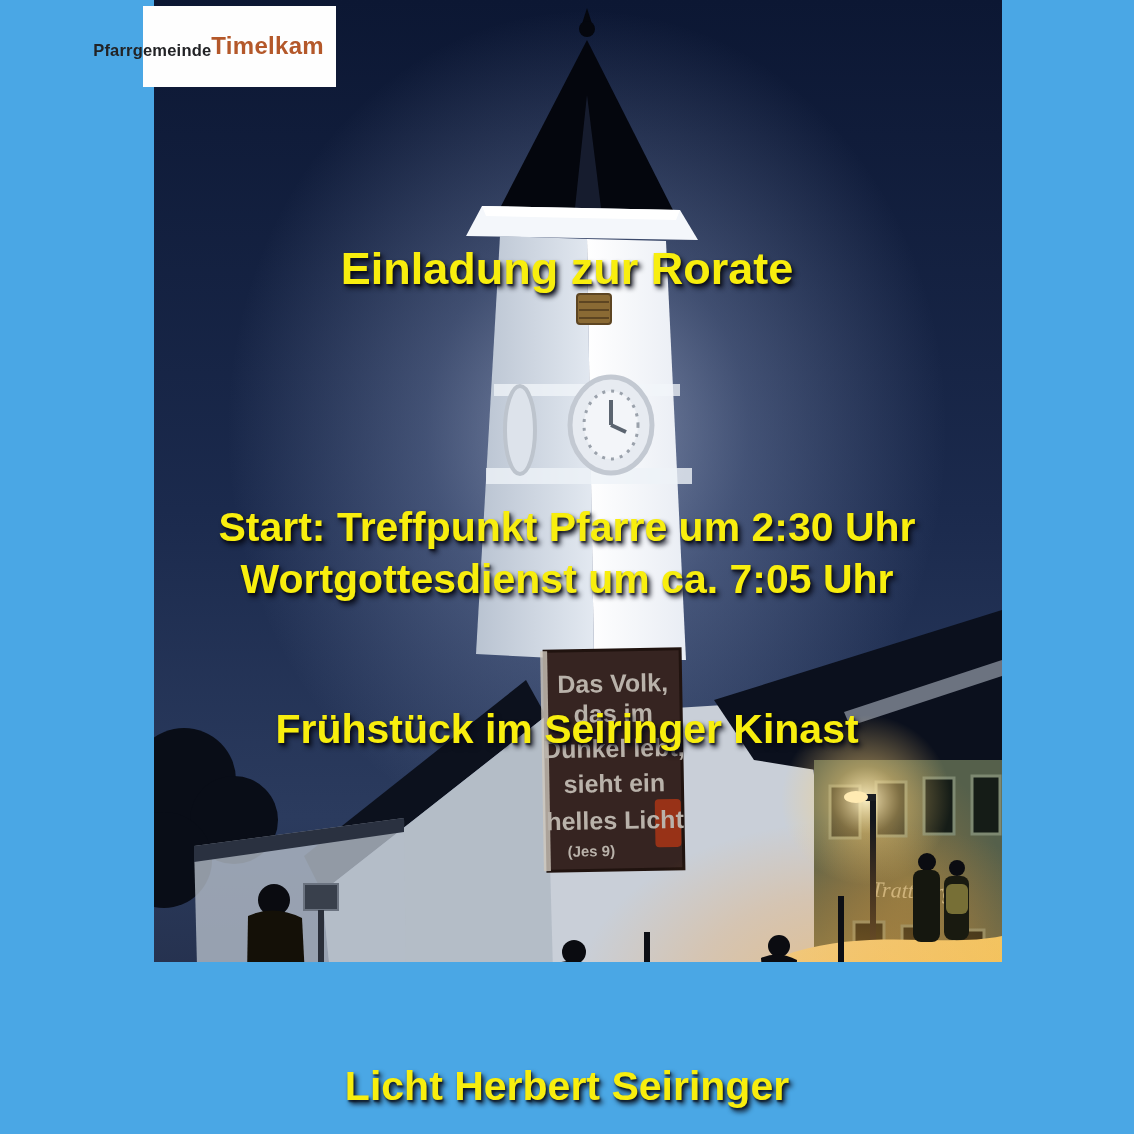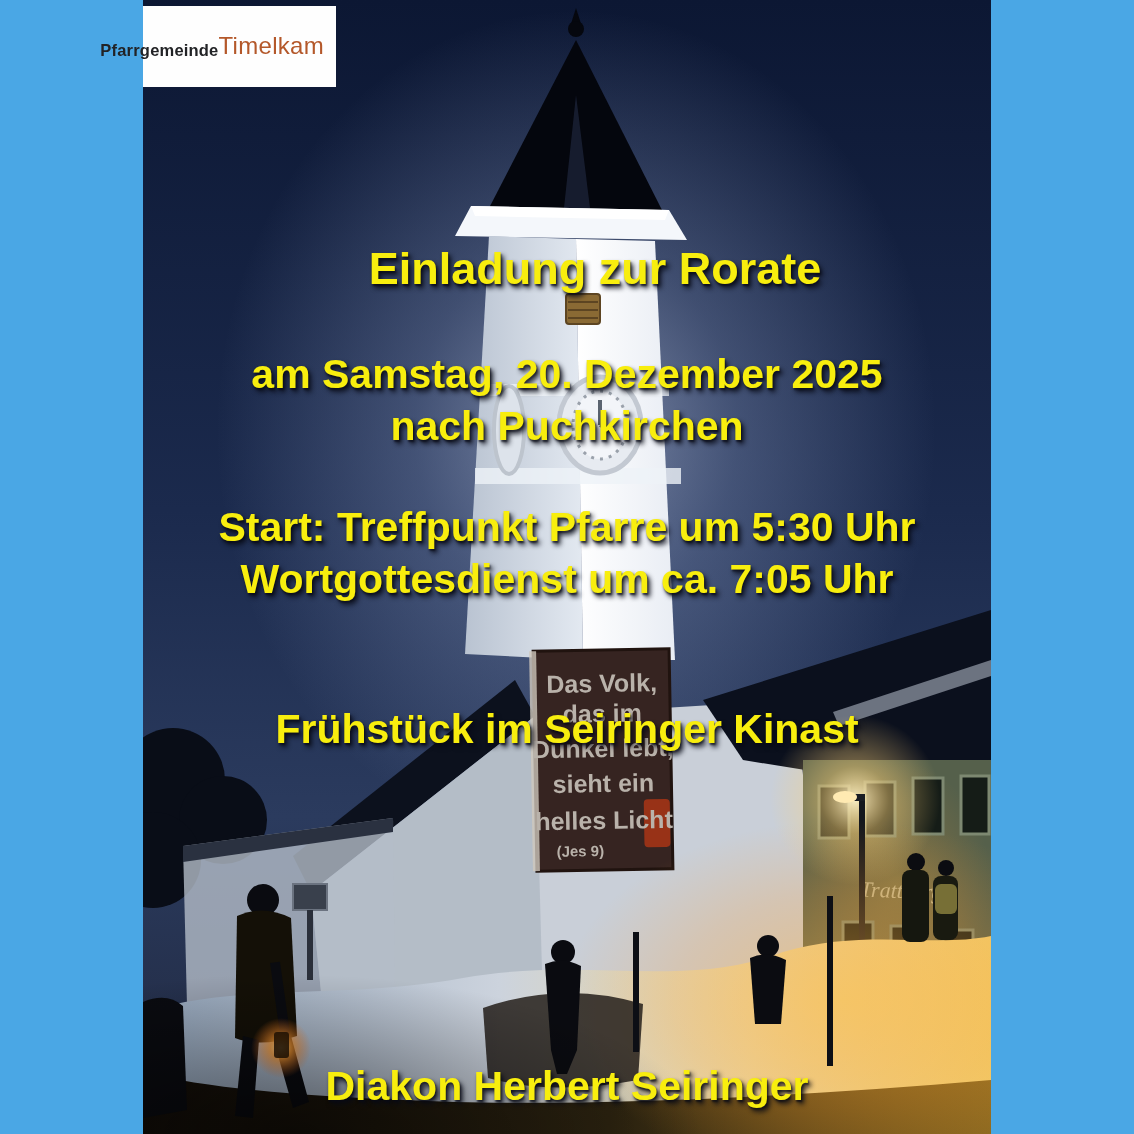--- a/index.html
+++ b/index.html
@@ -20,7 +20,7 @@
   }
   .logo-text{display:flex;flex-direction:row;align-items:flex-end;line-height:1.02;}
   .logo-org{font-size:16.5px;font-weight:bold;color:#222326;letter-spacing:.2px;}
-  .logo-place{font-size:24px;font-weight:normal;color:#b4582a;letter-spacing:.3px;}
+  .logo-place{font-size:24px;font-weight:bold;color:#b4582a;letter-spacing:.3px;}
   
   .para{
     position:absolute;left:143px;width:848px;text-align:center;

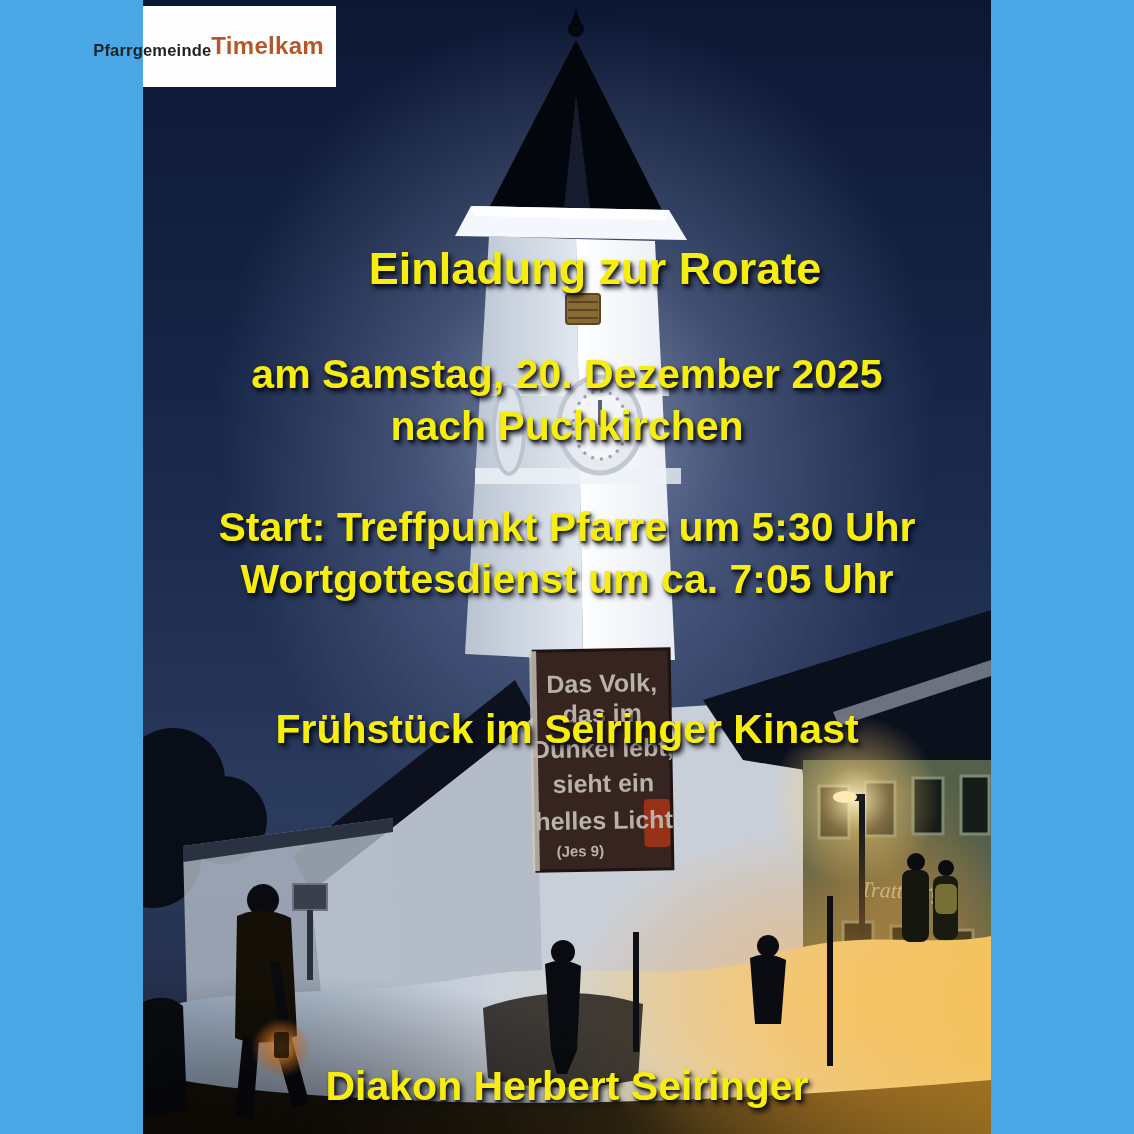--- a/index.html
+++ b/index.html
@@ -28,7 +28,7 @@
     text-shadow:3px 4px 5px rgba(8,10,22,.88), 1px 2px 2px rgba(8,10,22,.7);
     letter-spacing:0;
   }
-  .para.title{font-size:45px;padding-left:28px;}
+  .para.title{font-size:45px;}
   .pline{display:block;}
 </style>
 </head>

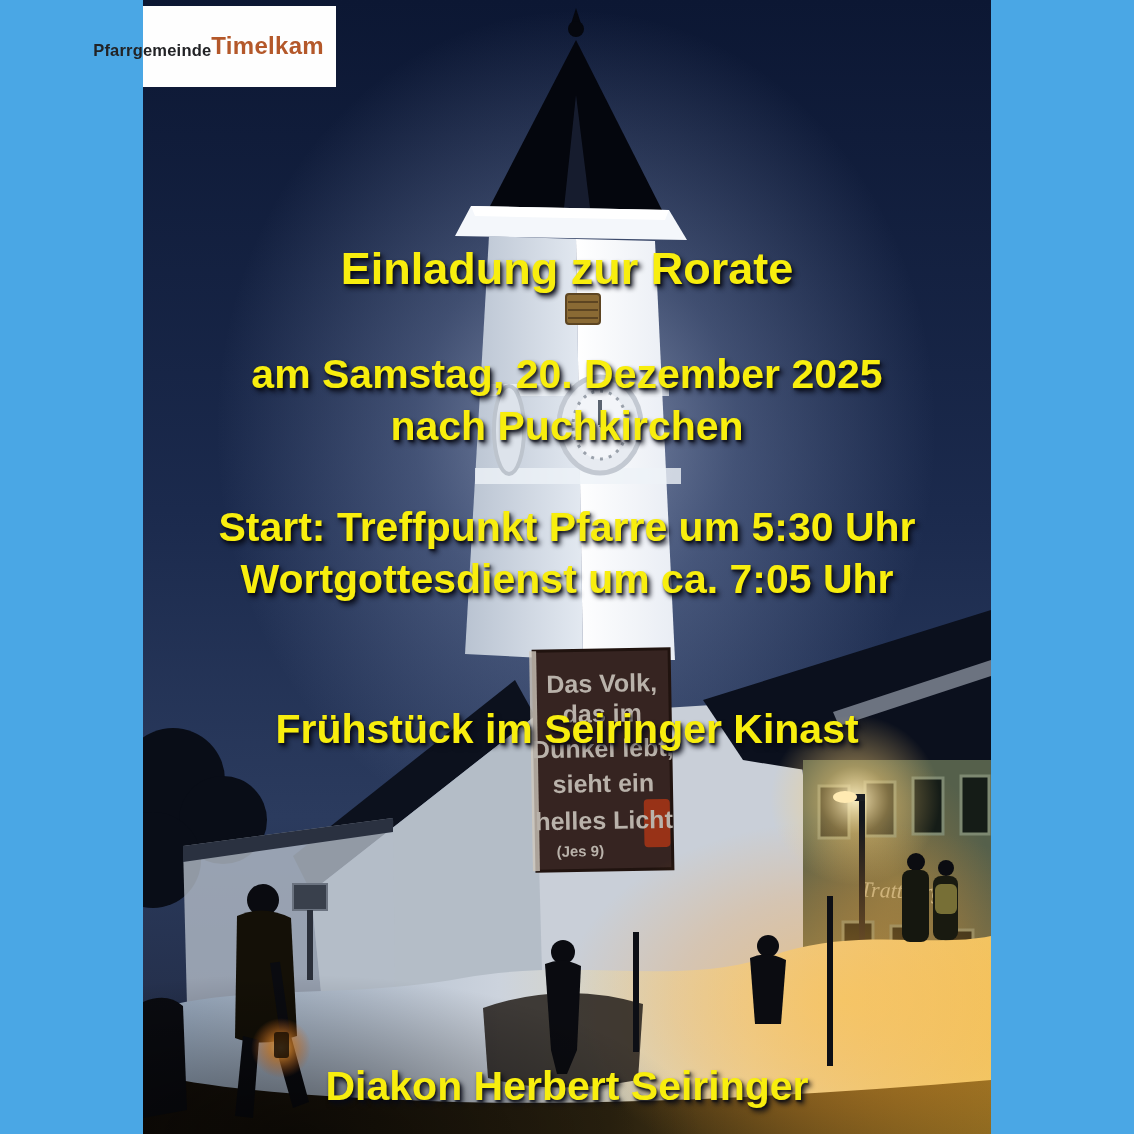--- a/index.html
+++ b/index.html
@@ -247,10 +247,6 @@
     <span class="pline">Einladung zur Rorate</span>
   </div>
 
-  <div class="para" style="top:348px">
-    <span class="pline">am Samstag, 20. Dezember 2025</span>
-    <span class="pline">nach Puchkirchen</span>
-  </div>
 
   <div class="para" style="top:501px">
     <span class="pline">Start: Treffpunkt Pfarre um 5:30 Uhr</span>

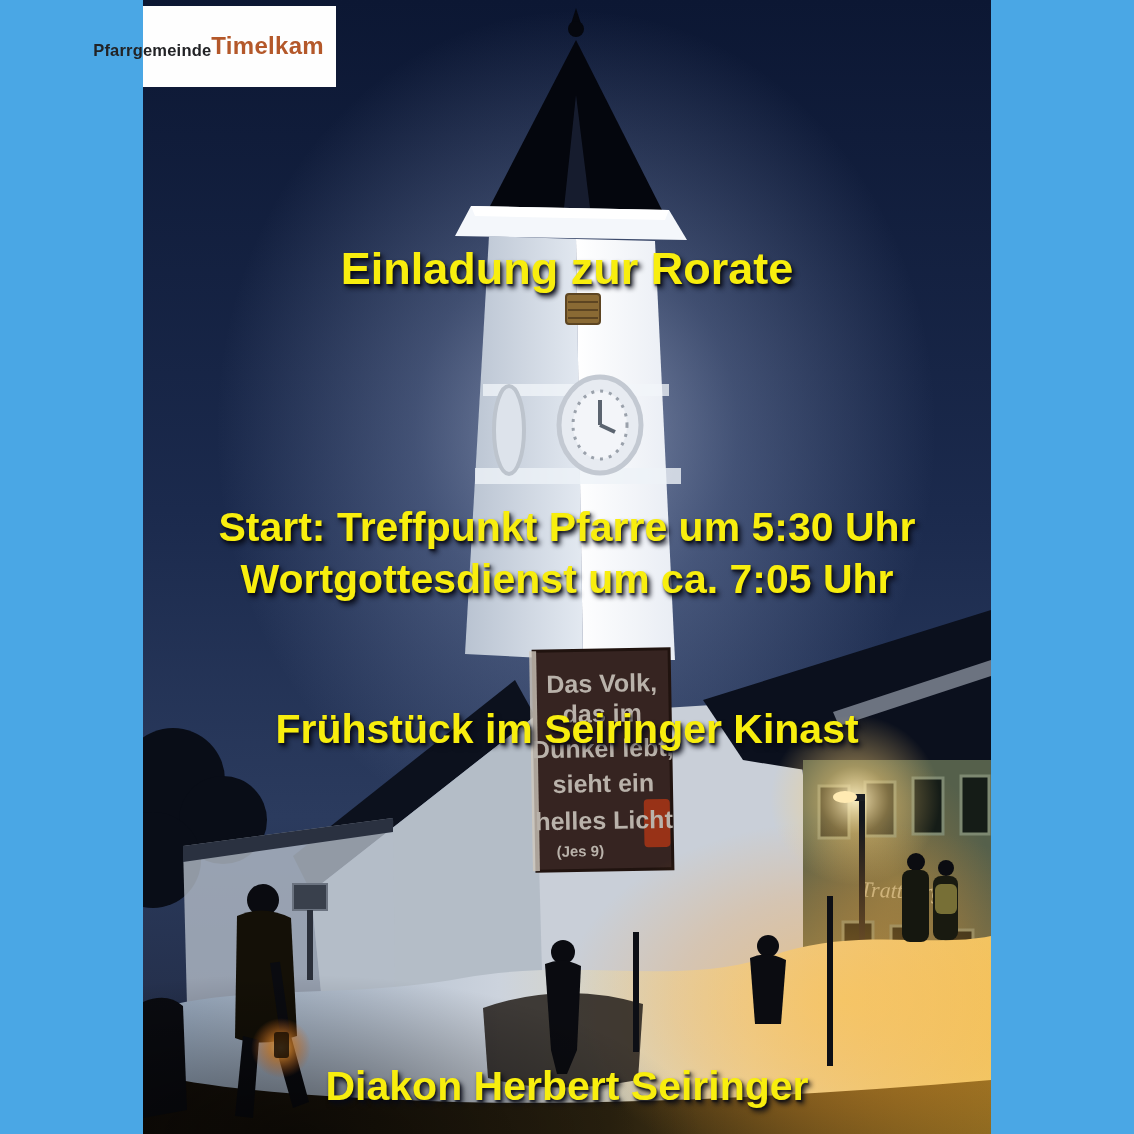--- a/index.html
+++ b/index.html
@@ -249,7 +249,7 @@
 
 
   <div class="para" style="top:501px">
-    <span class="pline">Start: Treffpunkt Pfarre um 5:30 Uhr</span>
+    <span class="pline">Start: Treffpunkt Pfarre um 2:30 Uhr</span>
     <span class="pline">Wortgottesdienst um ca. 7:05 Uhr</span>
   </div>
 

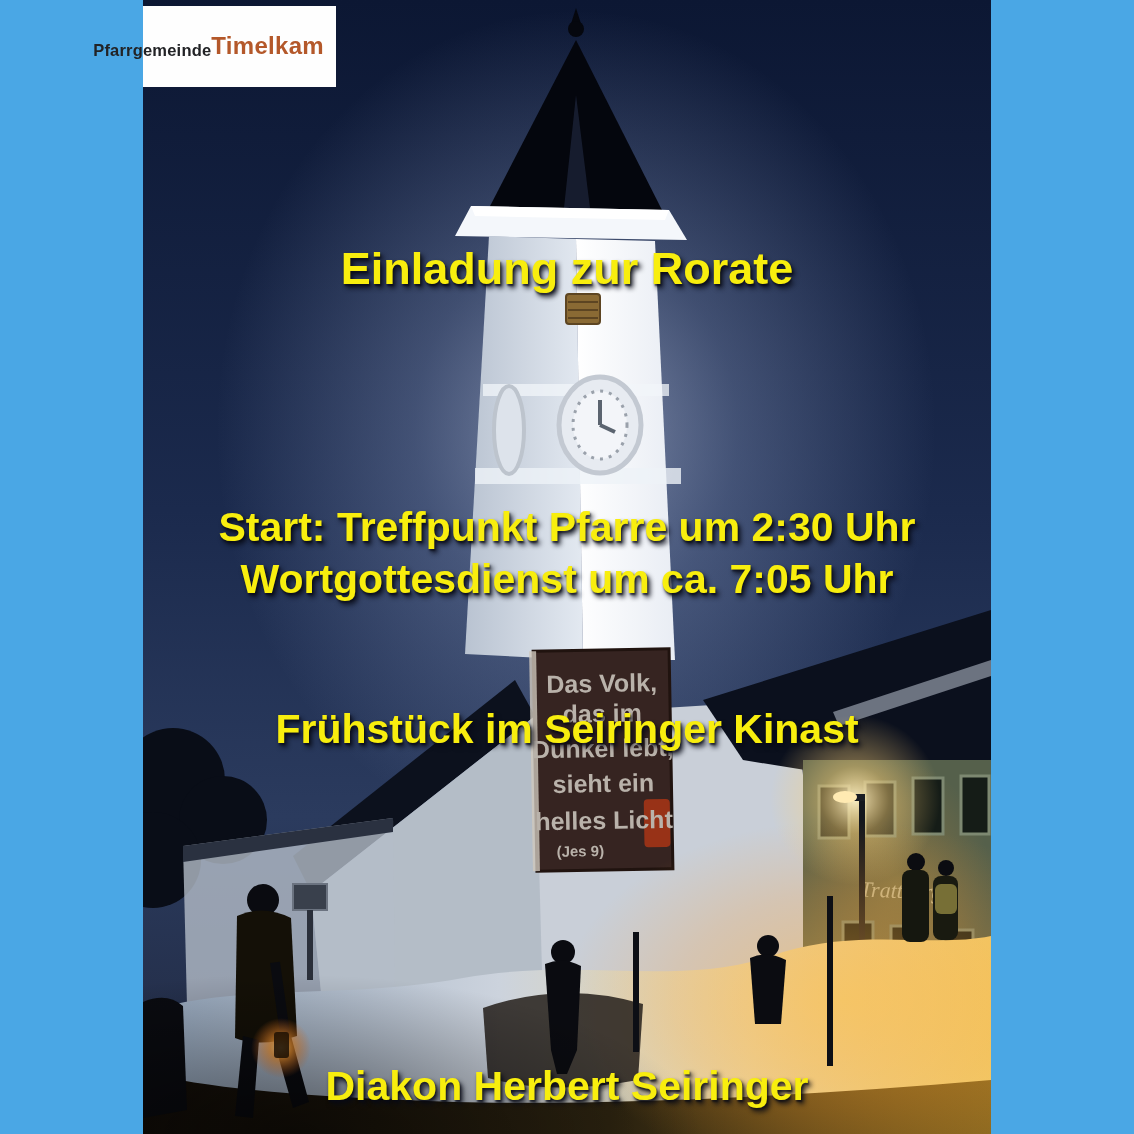--- a/index.html
+++ b/index.html
@@ -9,7 +9,7 @@
     font-family:"Liberation Sans","DejaVu Sans",sans-serif;
   }
   .photo{
-    position:absolute;left:143px;top:0;width:848px;height:1134px;overflow:hidden;
+    position:absolute;left:154px;top:0;width:848px;height:962px;overflow:hidden;
   }
   .photo svg{display:block;width:848px;height:1134px;}
   

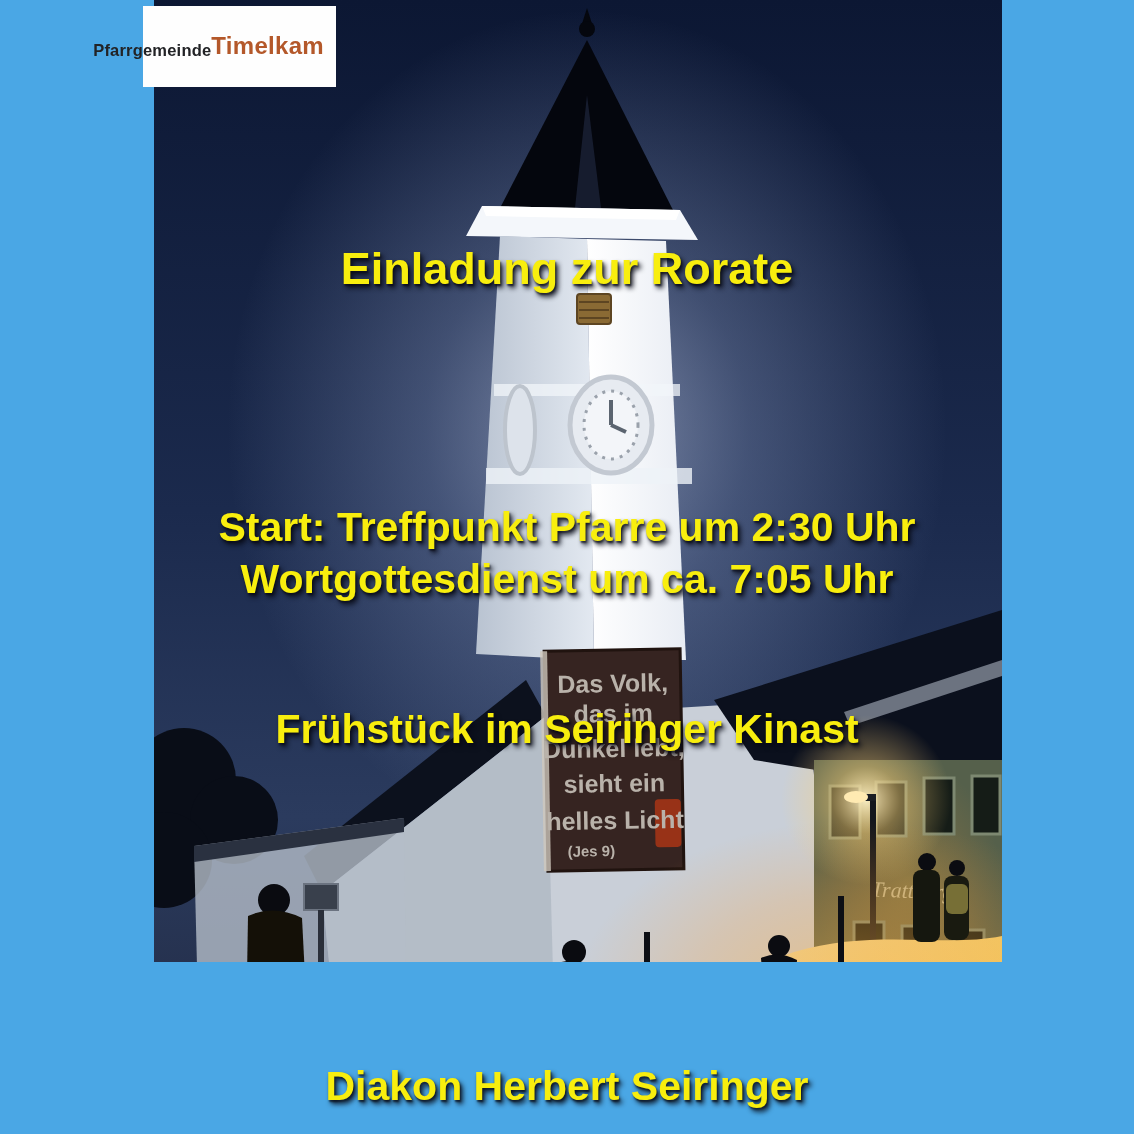--- a/index.html
+++ b/index.html
@@ -259,7 +259,7 @@
 
 
   <div class="para" style="top:1060px">
-    <span class="pline">Diakon Herbert Seiringer</span>
+    <span class="pline">Licht Herbert Seiringer</span>
   </div>
 
 </div>

